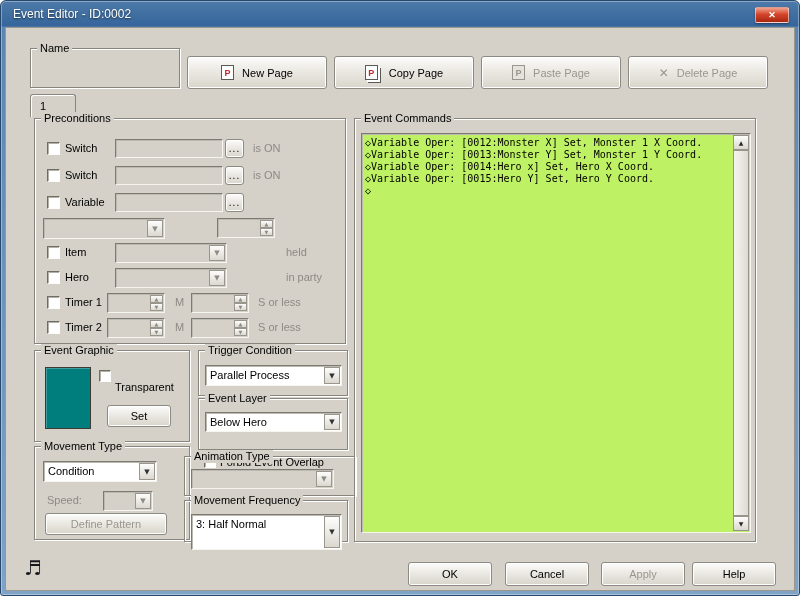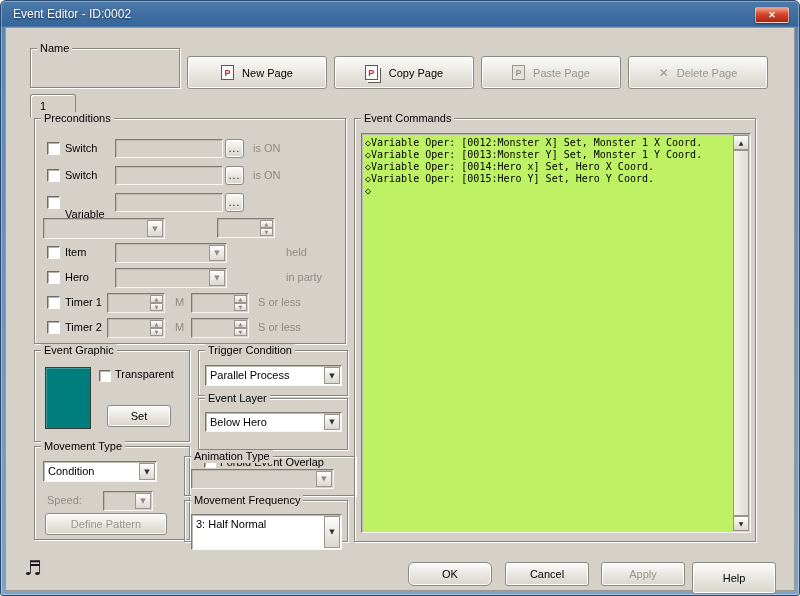--- a/index.html
+++ b/index.html
@@ -151,7 +151,7 @@
       <span class="lbl dim" style="left:218px;top:50px;">is ON</span>
 
       <span class="cb" style="left:12px;top:77px;"></span>
-      <span class="lbl" style="left:30px;top:89px;">Variable</span>
+      <span class="lbl" style="left:30px;top:77px;">Variable</span>
       <div class="field sunken dis" style="left:80px;top:74px;width:108px;"></div>
       <button class="btn browse" style="left:190px;top:74px;width:19px;height:19px;">
           <span>...</span>

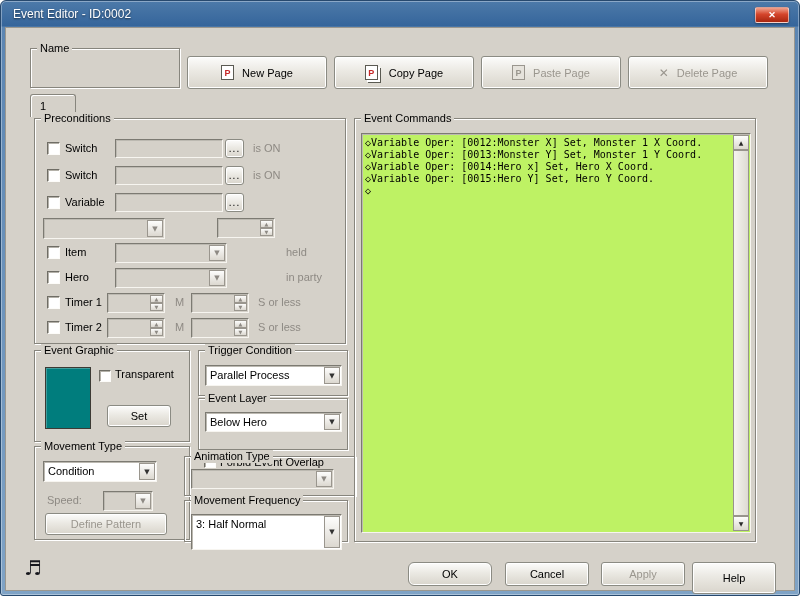--- a/index.html
+++ b/index.html
@@ -223,7 +223,7 @@
       <span class="glabel">Event Graphic</span>
       <div class="swatch" style="left: 10px; top: 16px; width: 46px; height: 62px; background-color: rgb(0, 125, 125);"></div>
       <span class="cb" style="left:64px;top:19px;width:12px;height:12px;"></span>
-      <span class="lbl" style="left:80px;top:17px;">Transparent</span>
+      <span class="lbl" style="left:80px;top:30px;">Transparent</span>
       <button class="btn" style="left:72px;top:54px;width:64px;height:22px;">
           <span>Set</span>
         </button>

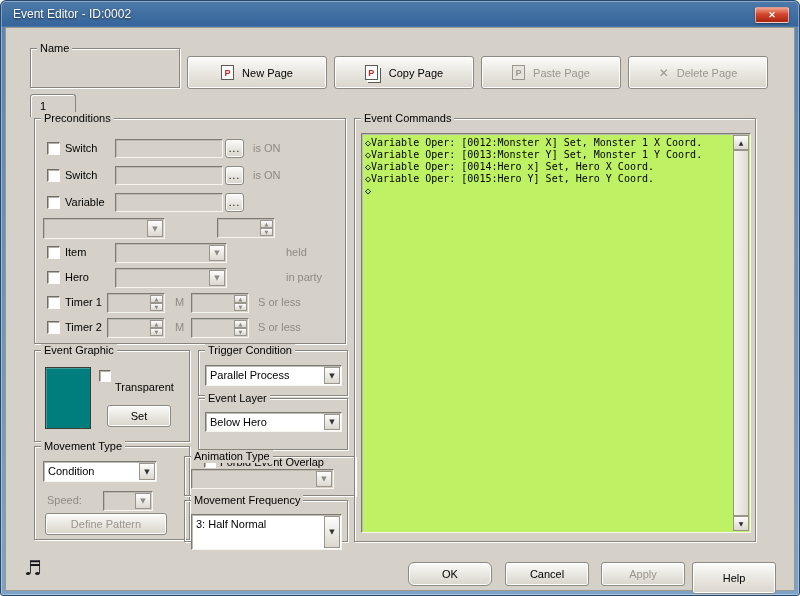--- a/index.html
+++ b/index.html
@@ -297,7 +297,7 @@
       </div>
     </div>
 
-    <button class="btn" style="left:402px;top:534px;width:84px;height:24px;border-radius:6px;">
+    <button class="btn" style="left:402px;top:534px;width:84px;height:24px;">
         <span>OK</span>
       </button>
     <button class="btn" style="left:499px;top:534px;width:84px;height:24px;">

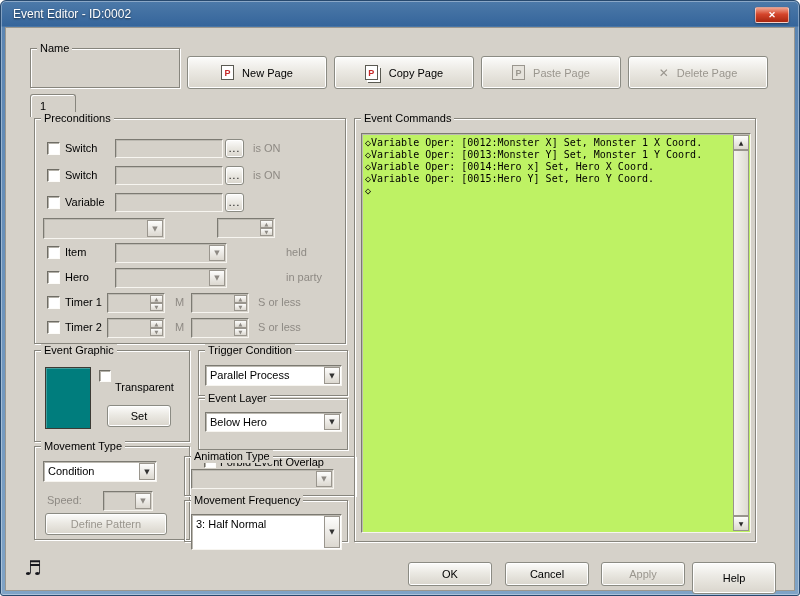--- a/index.html
+++ b/index.html
@@ -306,7 +306,7 @@
     <button class="btn dis" style="left:595px;top:534px;width:84px;height:24px;">
         <span>Apply</span>
       </button>
-    <button class="btn" style="left:686px;top:534px;width:84px;height:32px;justify-content:center;">
+    <button class="btn" style="left:686px;top:534px;width:84px;height:24px;justify-content:center;">
         <span>Help</span>
       </button>
 

